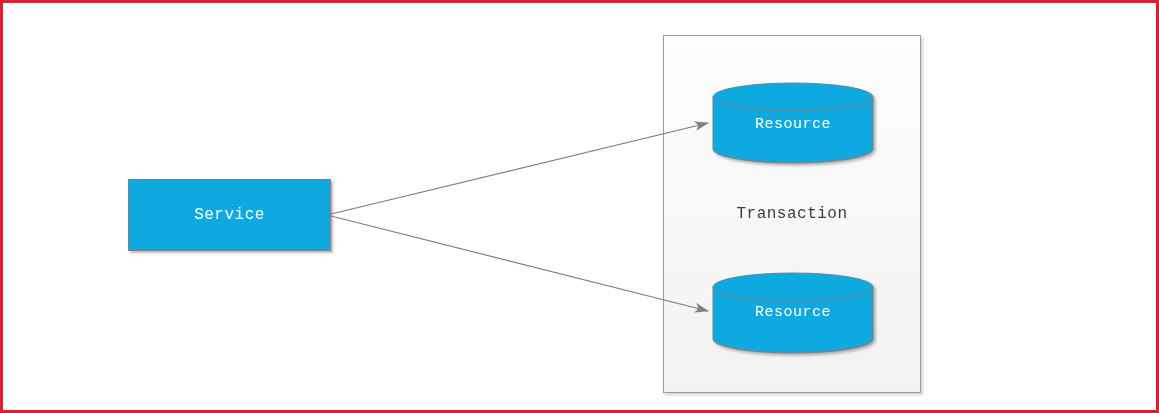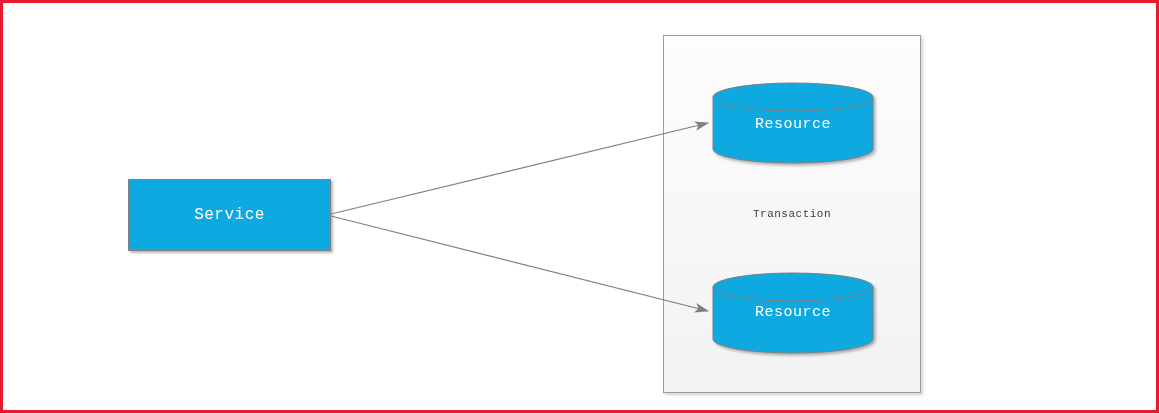--- a/index.html
+++ b/index.html
@@ -31,7 +31,7 @@
   }
   .transaction-label {
     color: var(--container-text, #3b3b3b);
-    font-size: 11px;
+    font-size: 16px;
     letter-spacing: 0.5px;
   }
   .service {

